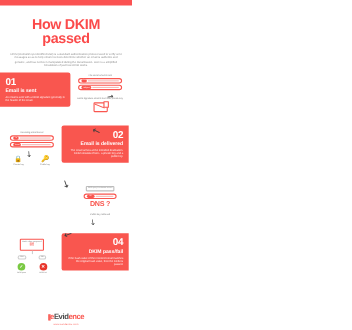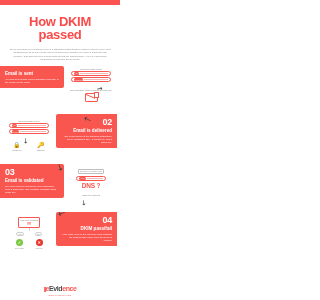--- a/index.html
+++ b/index.html
@@ -124,6 +124,7 @@
 
 <div class="step" style="height:48px;margin-top:4px;">
   <div class="card left">
+    <div class="num">01</div>
     <div class="stitle">Email is sent</div>
     <div class="sdesc">An email is sent with a DKIM signature generally in the header of the email.</div>
   </div>

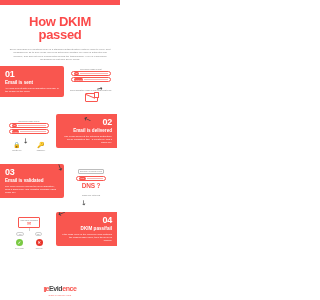--- a/index.html
+++ b/index.html
@@ -178,11 +178,6 @@
 </div>
 
 <div class="step" style="height:48px;">
-  <div class="card left">
-    <div class="num">03</div>
-    <div class="stitle">Email is validated</div>
-    <div class="sdesc">The email receiver checks the DKIM signature, does a DNS query and validates message using public key.</div>
-  </div>
   <div class="diagram dg-right" style="top:5px;">
     <div class="dnsbox">DNS query for domain record</div>
     <div class="field" style="margin-top:1.5px;width:30px;">

